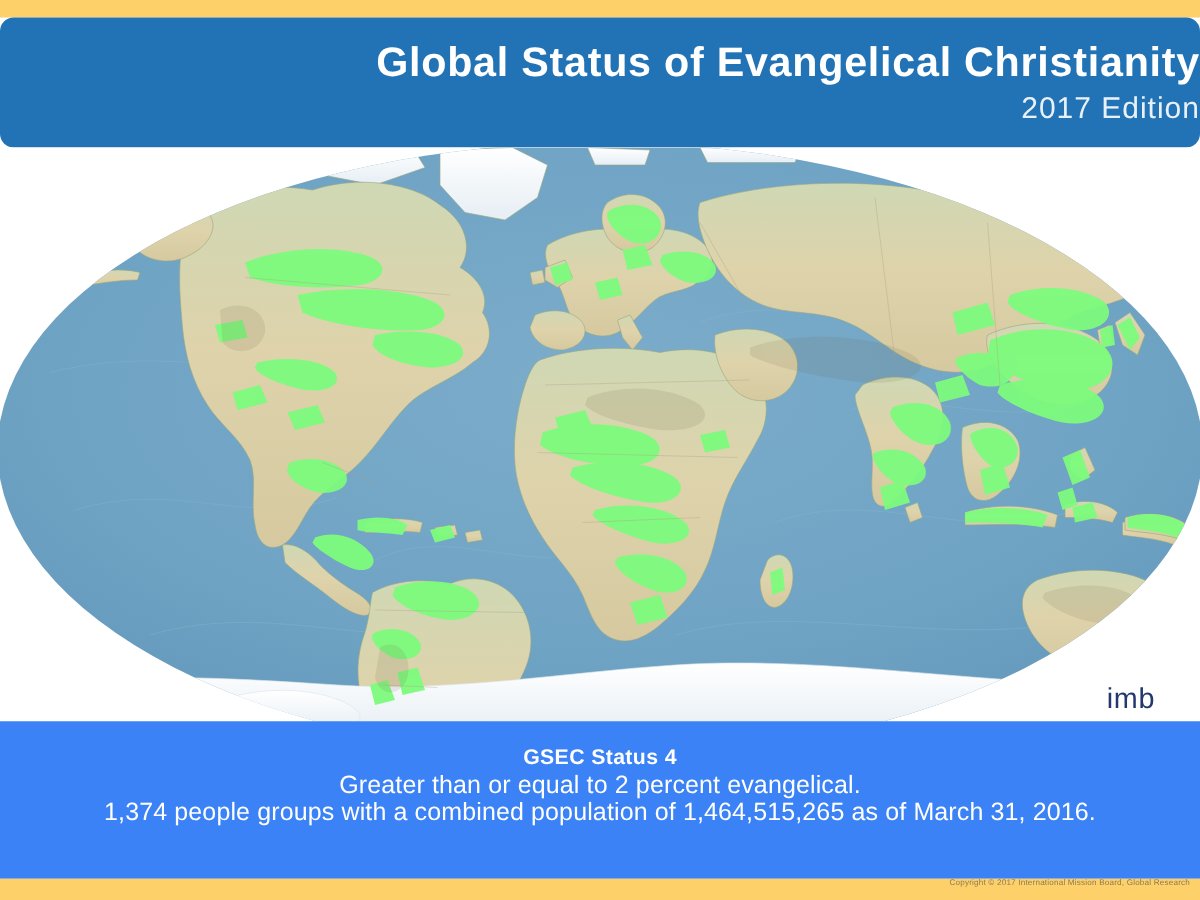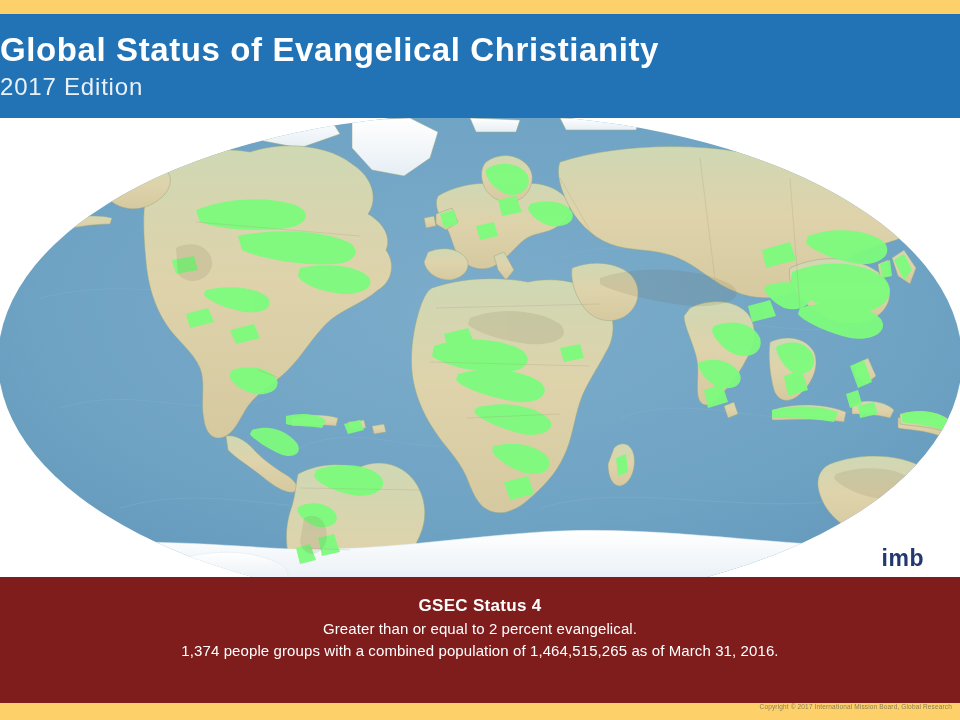--- a/index.html
+++ b/index.html
@@ -36,7 +36,8 @@
     left: 0; top: 14px;
     width: 960px; height: 104px;
     background: #2273b5;
-    text-align: left;
+    text-align: right;
+    border-radius: 11px;
   }
   .title {
     margin: 0;

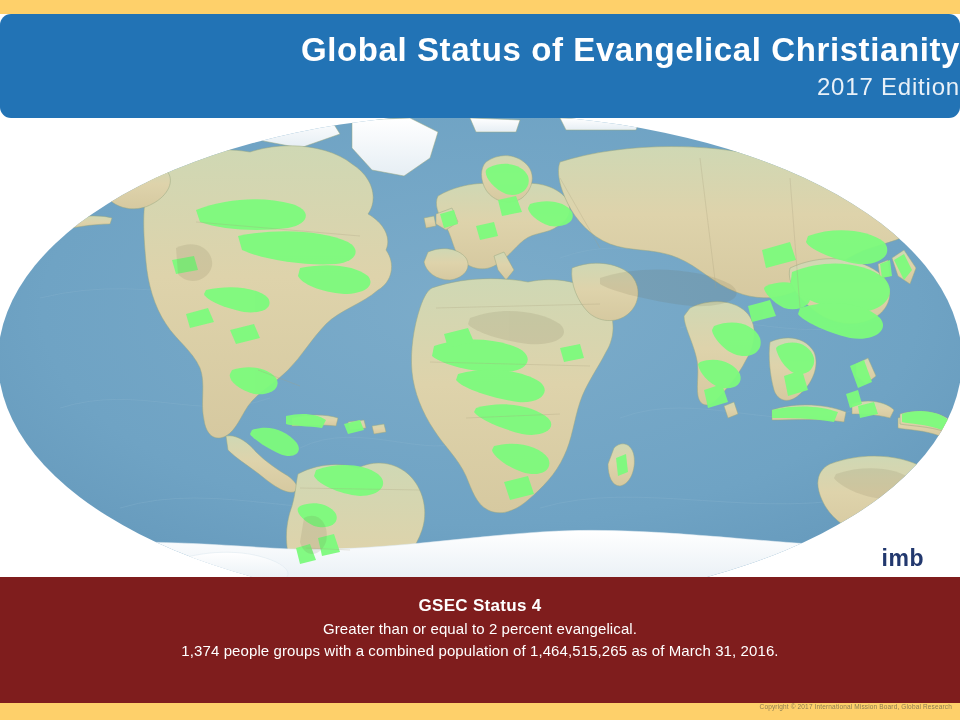--- a/index.html
+++ b/index.html
@@ -81,7 +81,7 @@
     right: 36px;
     bottom: 6px;
     font-size: 23px;
-    font-weight: bold;
+    font-weight: normal;
     color: #22386e;
     letter-spacing: 0.5px;
     line-height: 26px;

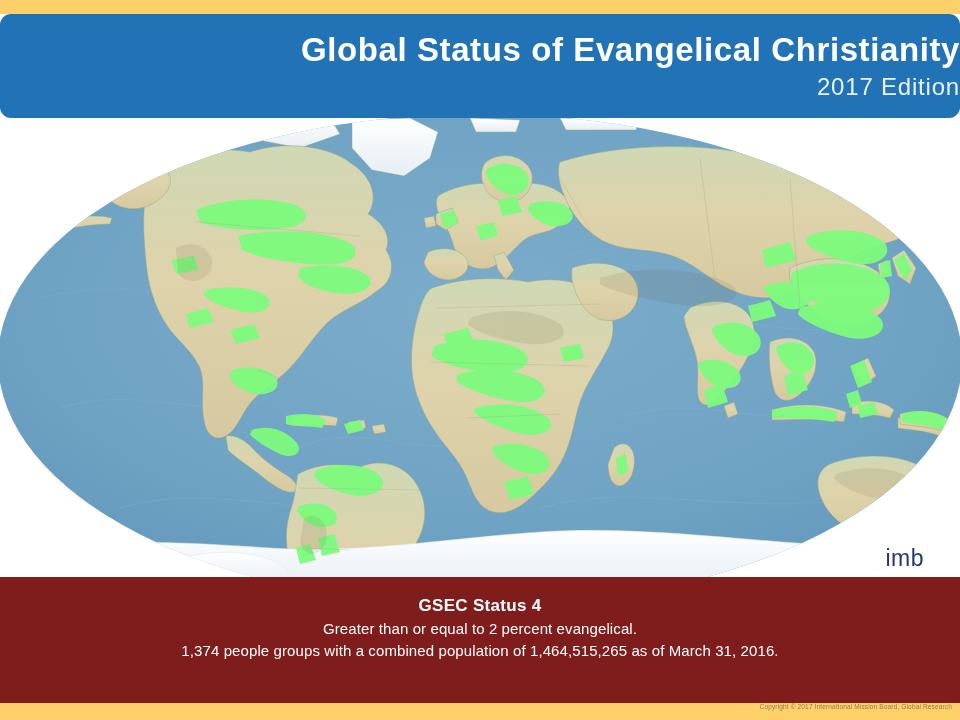--- a/index.html
+++ b/index.html
@@ -94,7 +94,7 @@
     position: absolute;
     left: 0; top: 577px;
     width: 960px; height: 126px;
-    background: #7f1d1d;
+    background: #3b82f6;
     text-align: center;
     color: #ffffff;
   }

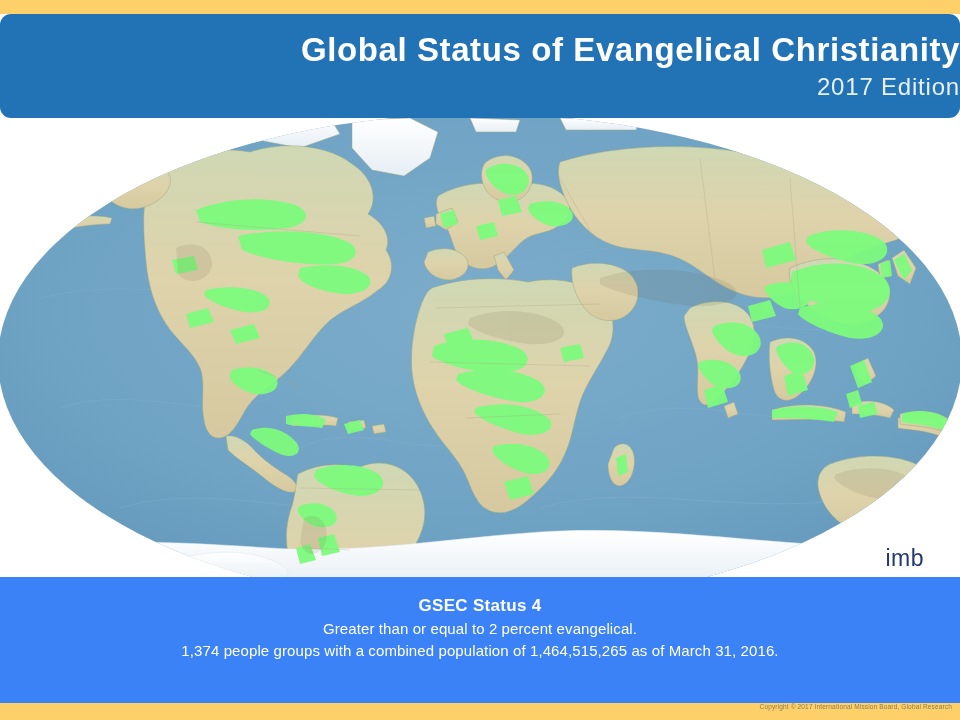--- a/index.html
+++ b/index.html
@@ -109,7 +109,7 @@
   .footer-line {
     margin: 0;
     padding-top: 1px;
-    font-size: 15px;
+    font-size: 20px;
     font-weight: normal;
     line-height: 21px;
     letter-spacing: 0.1px;

